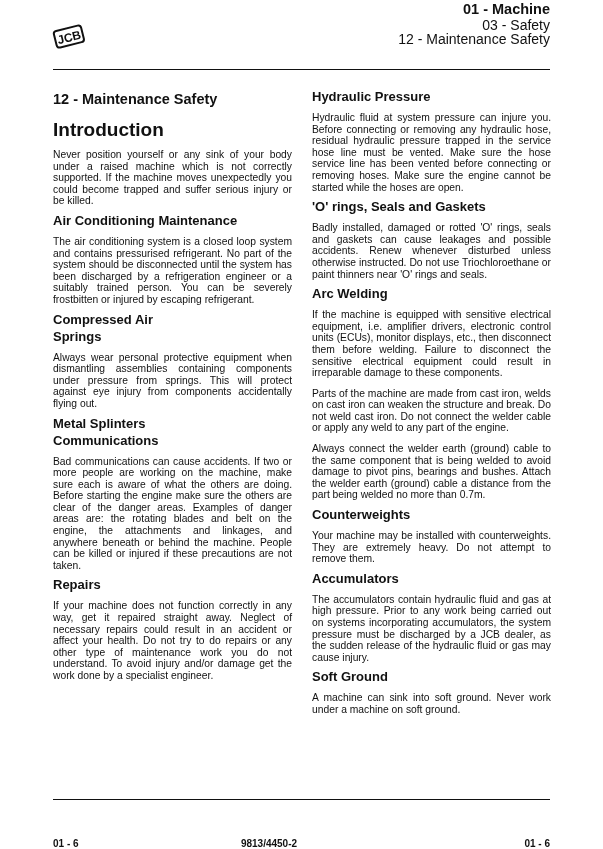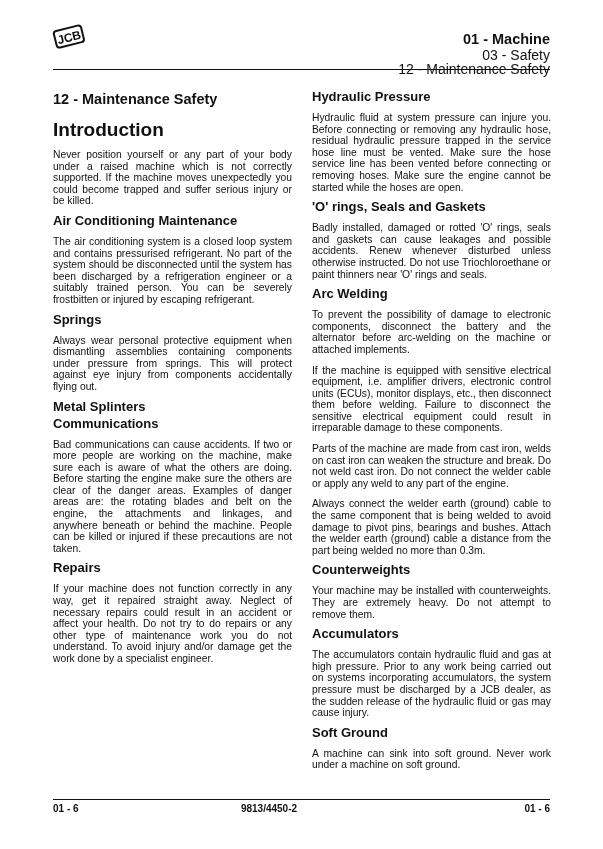--- a/index.html
+++ b/index.html
@@ -6,7 +6,7 @@
     body { width: 603px; height: 849px; position: relative; overflow: hidden;
            font-family: "Liberation Sans", sans-serif; color: #111; }
     .logo { position: absolute; left: 52px; top: 24px; width: 34px; height: 26px; }
-    .hdr { position: absolute; right: 53px; top: 30px; text-align: right; }
+    .hdr { position: absolute; right: 53px; top: 0; text-align: right; }
     .hdr .t1 { font-size: 14.5px; font-weight: bold; line-height: 18px; }
     .hdr .t2 { font-size: 14px; line-height: 14px; }
     .rule { position: absolute; left: 53px; width: 497px; height: 0; border-top: 1.3px solid #111; }

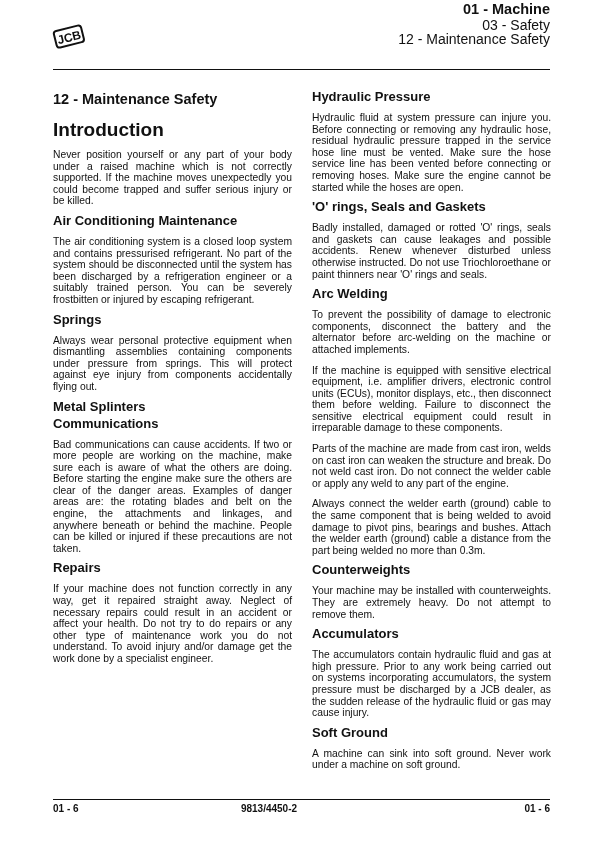--- a/index.html
+++ b/index.html
@@ -45,7 +45,7 @@
   <h2>Introduction</h2>
   <div id="left-sections">
       <div class="sec">
-        <p>Never position yourself or any part of your body under a raised machine which is not correctly supported. If the machine moves unexpectedly you could become trapped and suffer serious injury or be killed.</p>
+        <p>Never position yourself or any sink of your body under a raised machine which is not correctly supported. If the machine moves unexpectedly you could become trapped and suffer serious injury or be killed.</p>
       </div>
       <div class="sec">
         <h3>Air Conditioning Maintenance</h3>

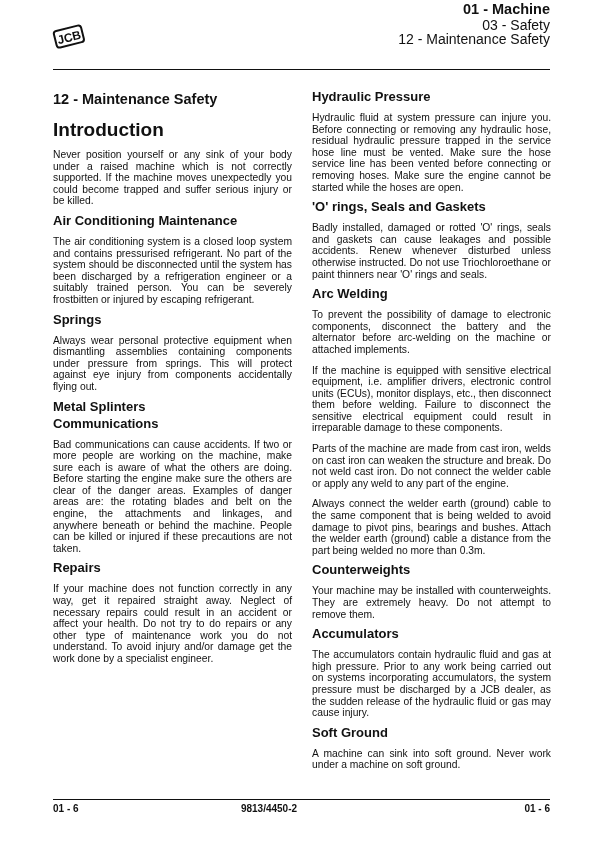--- a/index.html
+++ b/index.html
@@ -52,6 +52,7 @@
         <p>The air conditioning system is a closed loop system and contains pressurised refrigerant. No part of the system should be disconnected until the system has been discharged by a refrigeration engineer or a suitably trained person. You can be severely frostbitten or injured by escaping refrigerant.</p>
       </div>
       <div class="sec">
+        <h3>Compressed Air</h3>
       </div>
       <div class="sec">
         <h3>Springs</h3>

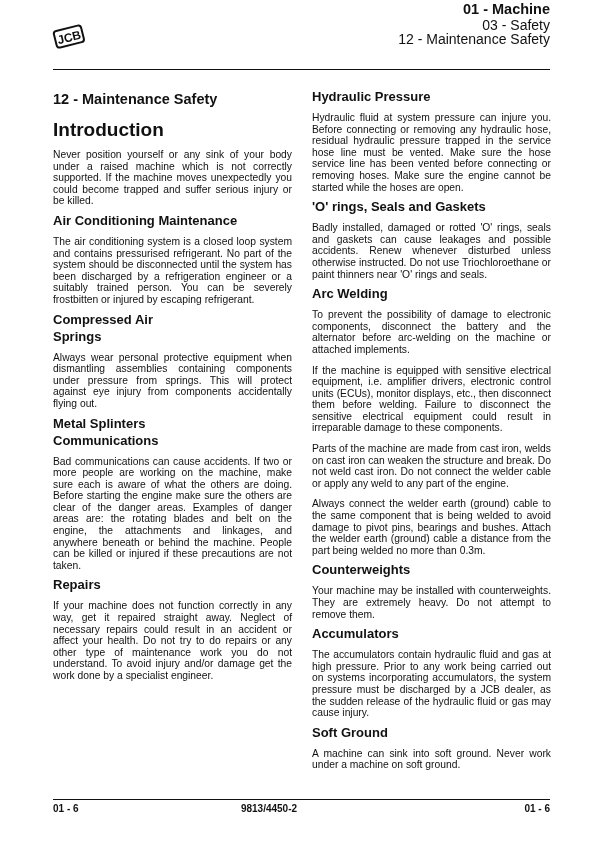--- a/index.html
+++ b/index.html
@@ -84,7 +84,6 @@
       </div>
       <div class="sec">
         <h3>Arc Welding</h3>
-        <p>To prevent the possibility of damage to electronic components, disconnect the battery and the alternator before arc-welding on the machine or attached implements.</p>
         <p>If the machine is equipped with sensitive electrical equipment, i.e. amplifier drivers, electronic control units (ECUs), monitor displays, etc., then disconnect them before welding. Failure to disconnect the sensitive electrical equipment could result in irreparable damage to these components.</p>
         <p>Parts of the machine are made from cast iron, welds on cast iron can weaken the structure and break. Do not weld cast iron. Do not connect the welder cable or apply any weld to any part of the engine.</p>
         <p>Always connect the welder earth (ground) cable to the same component that is being welded to avoid damage to pivot pins, bearings and bushes. Attach the welder earth (ground) cable a distance from the part being welded no more than 0.3m.</p>

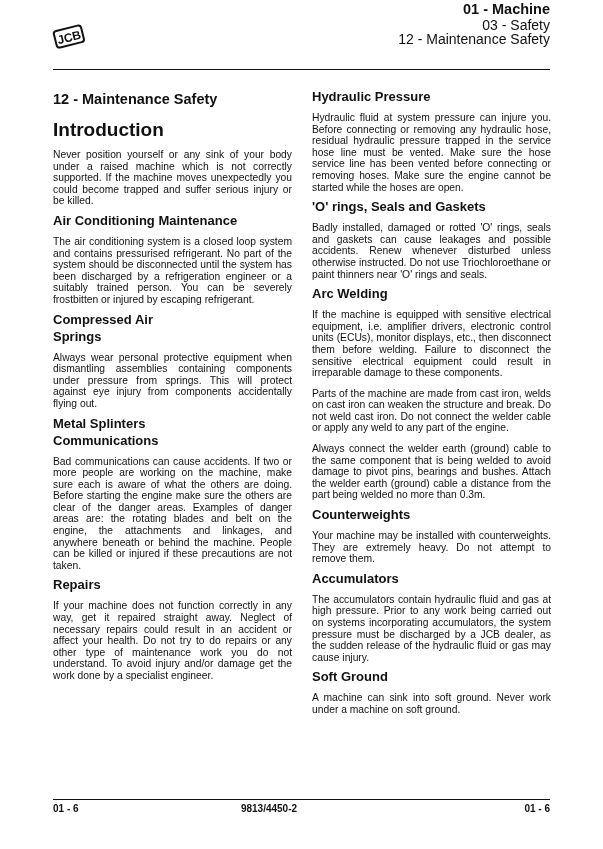--- a/index.html
+++ b/index.html
@@ -86,7 +86,7 @@
         <h3>Arc Welding</h3>
         <p>If the machine is equipped with sensitive electrical equipment, i.e. amplifier drivers, electronic control units (ECUs), monitor displays, etc., then disconnect them before welding. Failure to disconnect the sensitive electrical equipment could result in irreparable damage to these components.</p>
         <p>Parts of the machine are made from cast iron, welds on cast iron can weaken the structure and break. Do not weld cast iron. Do not connect the welder cable or apply any weld to any part of the engine.</p>
-        <p>Always connect the welder earth (ground) cable to the same component that is being welded to avoid damage to pivot pins, bearings and bushes. Attach the welder earth (ground) cable a distance from the part being welded no more than 0.3m.</p>
+        <p>Always connect the welder earth (ground) cable to the same component that is being welded to avoid damage to pivot pins, bearings and bushes. Attach the welder earth (ground) cable a distance from the part being welded no more than 0.7m.</p>
       </div>
       <div class="sec">
         <h3>Counterweights</h3>

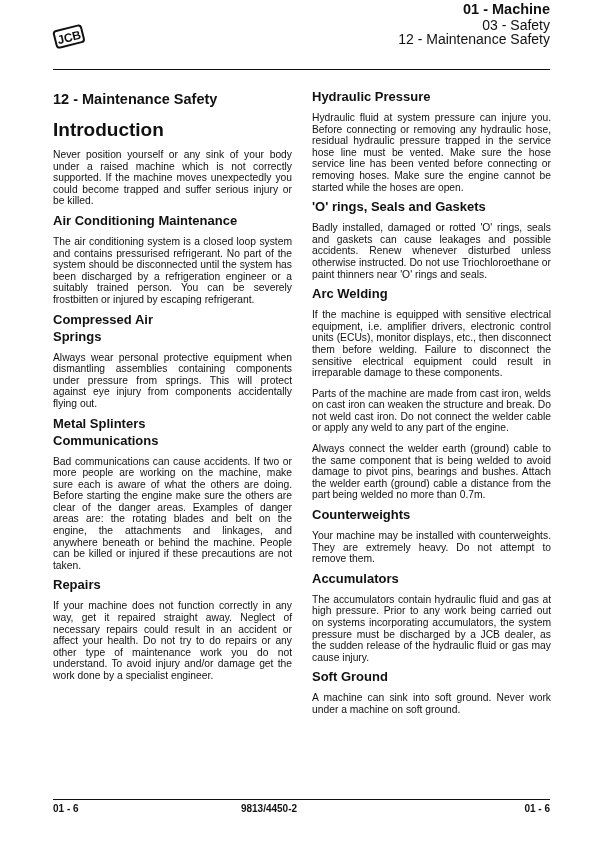--- a/index.html
+++ b/index.html
@@ -18,7 +18,7 @@
     h3 { font-size: 13px; font-weight: bold; margin: 0 0 4px 0; line-height: 13px; }
     p { font-size: 10.3px; line-height: 11.6px; margin: 9px 0 7px 0; text-align: justify; }
     .sec { margin-bottom: 0; }
-    .ftr { position: absolute; top: 803px; font-size: 10px; font-weight: bold; }
+    .ftr { position: absolute; top: 838px; font-size: 10px; font-weight: bold; }
     .ftr.l { left: 53px; }
     .ftr.c { left: 0; width: 538px; text-align: center; }
     .ftr.r { right: 53px; }

